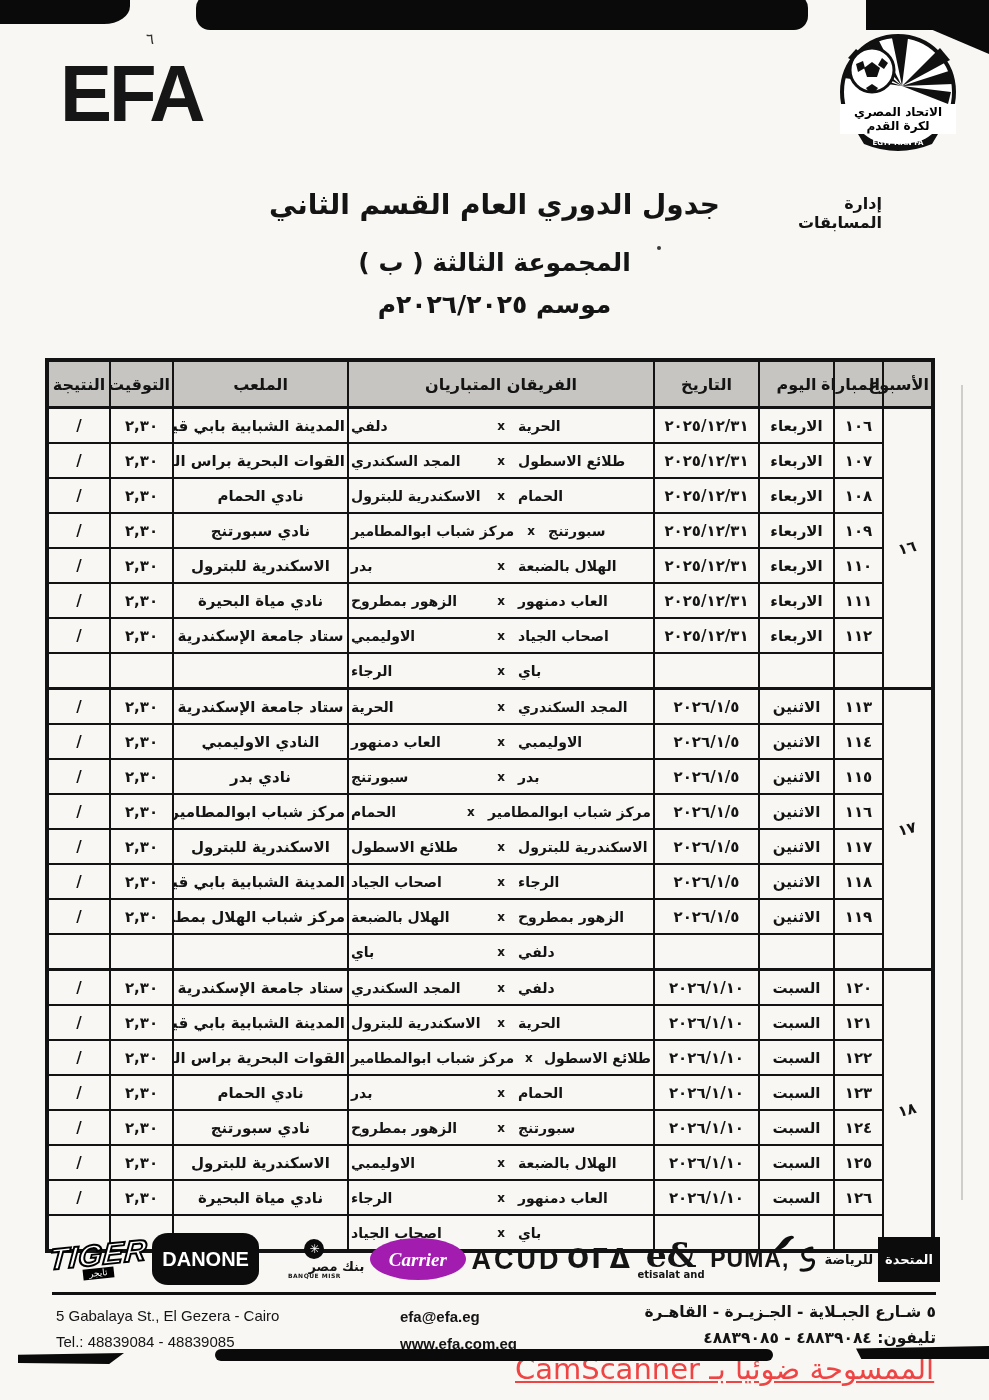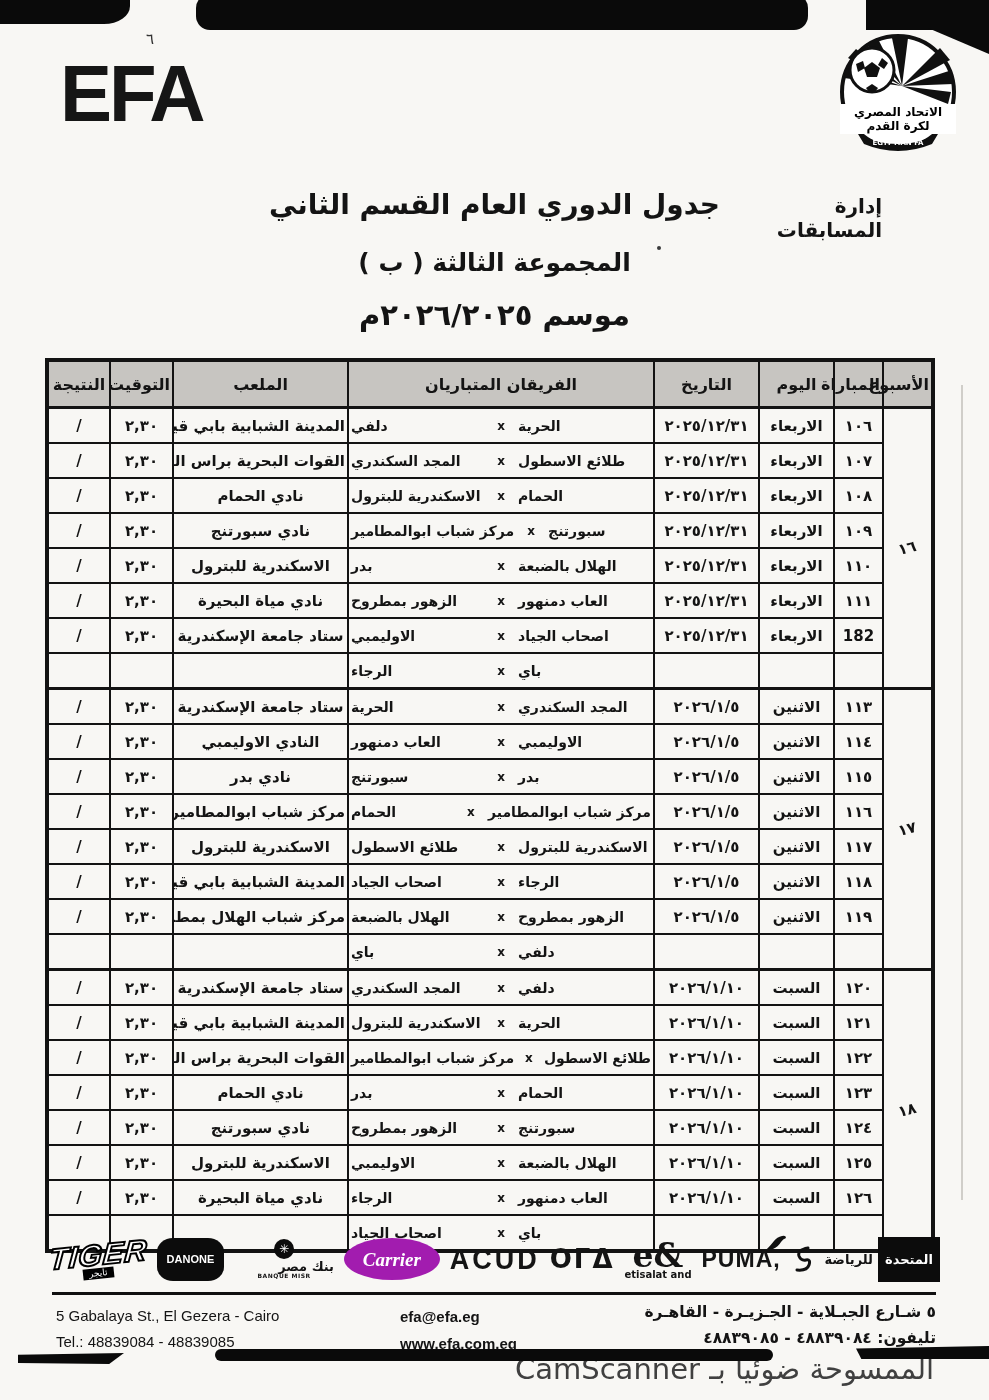--- a/index.html
+++ b/index.html
@@ -21,7 +21,7 @@
 
   .fa-emblem{position:absolute;left:820px;top:30px;}
 
-  .dept{position:absolute;left:762px;top:194px;width:120px;text-align:right;font-size:20px;font-weight:bold;direction:rtl;}
+  .dept{position:absolute;left:762px;top:194px;width:120px;text-align:right;font-size:16px;font-weight:bold;direction:rtl;}
   .title-line{position:absolute;left:0;width:989px;text-align:center;font-weight:bold;direction:rtl;}
   .doc-title{top:188px;font-size:28px;}
   .doc-group{top:248px;font-size:25px;}

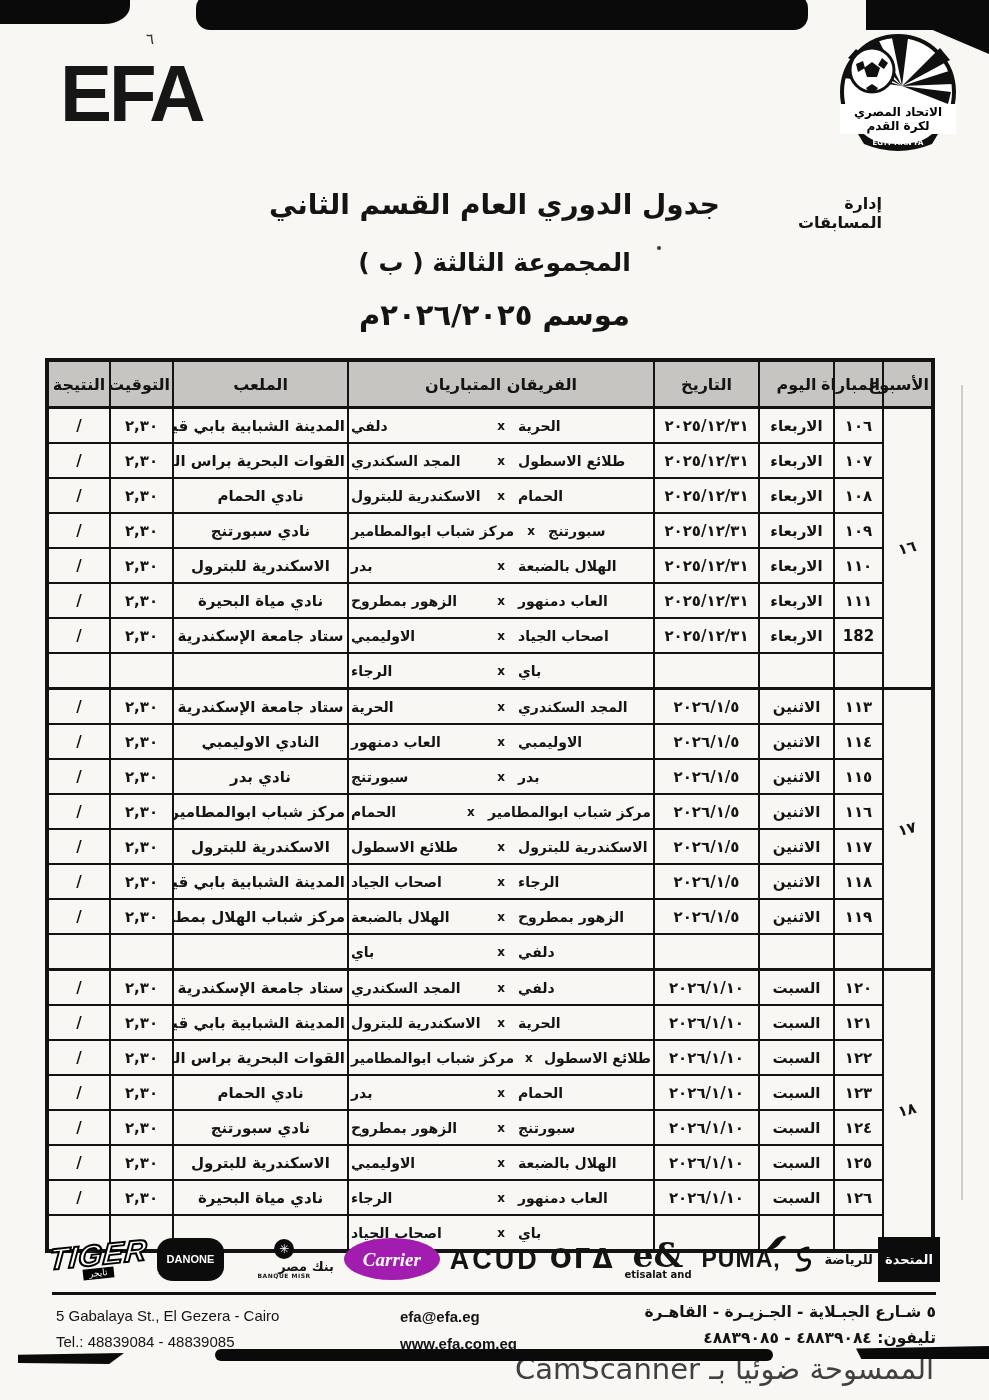--- a/index.html
+++ b/index.html
@@ -25,7 +25,7 @@
   .title-line{position:absolute;left:0;width:989px;text-align:center;font-weight:bold;direction:rtl;}
   .doc-title{top:188px;font-size:28px;}
   .doc-group{top:248px;font-size:25px;}
-  .doc-season{top:298px;font-size:29px;}
+  .doc-season{top:290px;font-size:25px;}
 
   
   table.sched{position:absolute;left:45px;top:358px;width:890px;border-collapse:collapse;table-layout:fixed;

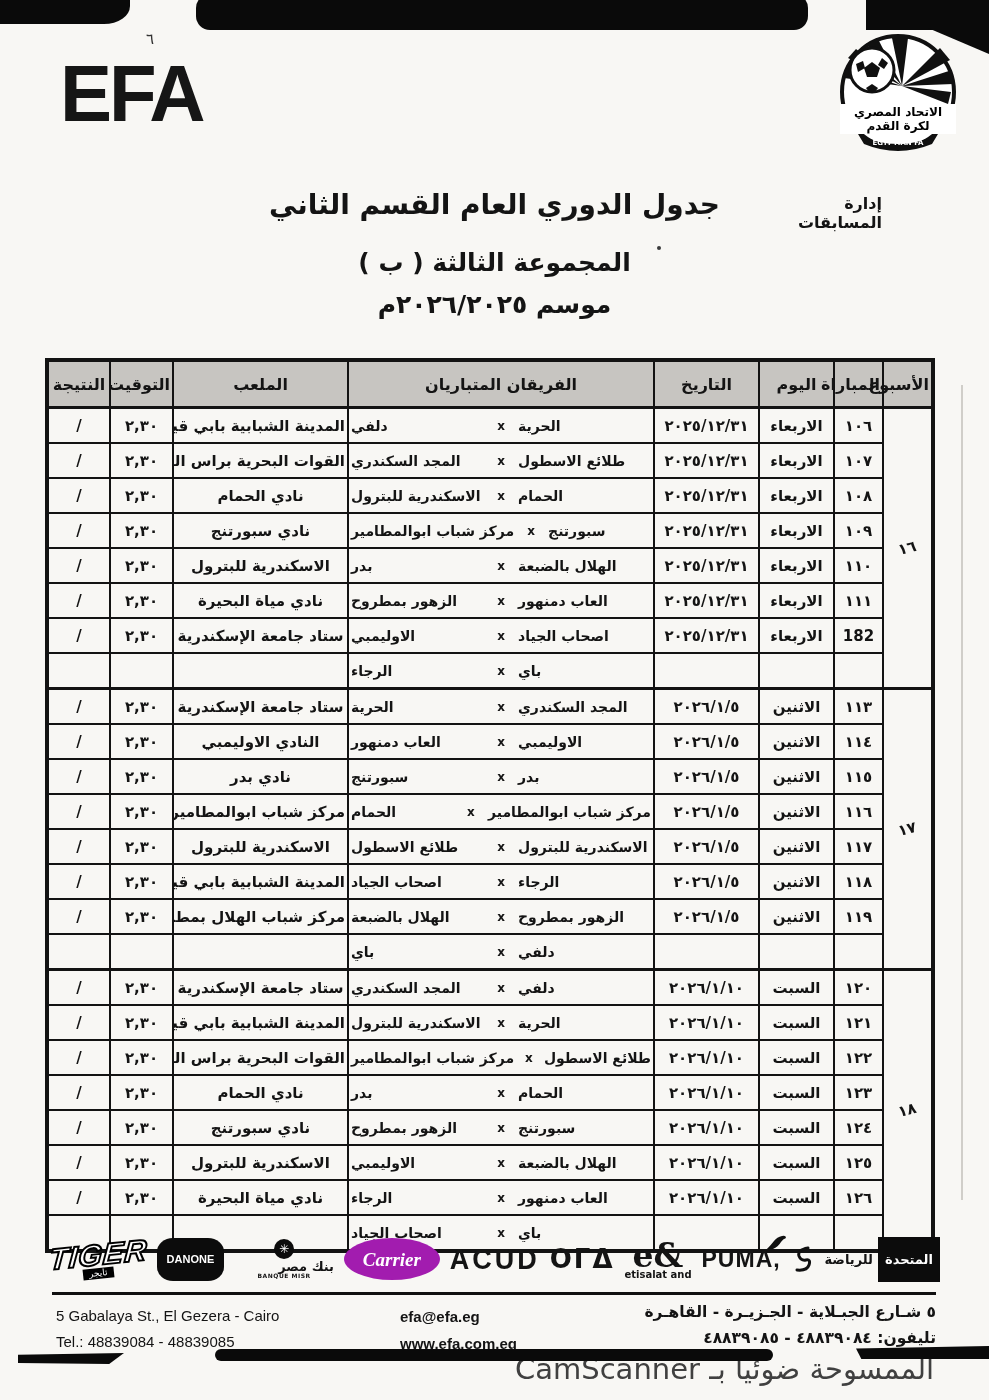--- a/index.html
+++ b/index.html
@@ -255,7 +255,7 @@
           <td class="result-cell">/</td>
         </tr>
         <tr>
-          <td>182</td>
+          <td>١١٢</td>
           <td>الاربعاء</td>
           <td class="date-cell">٢٠٢٥/١٢/٣١</td>
           <td class="teams-cell">

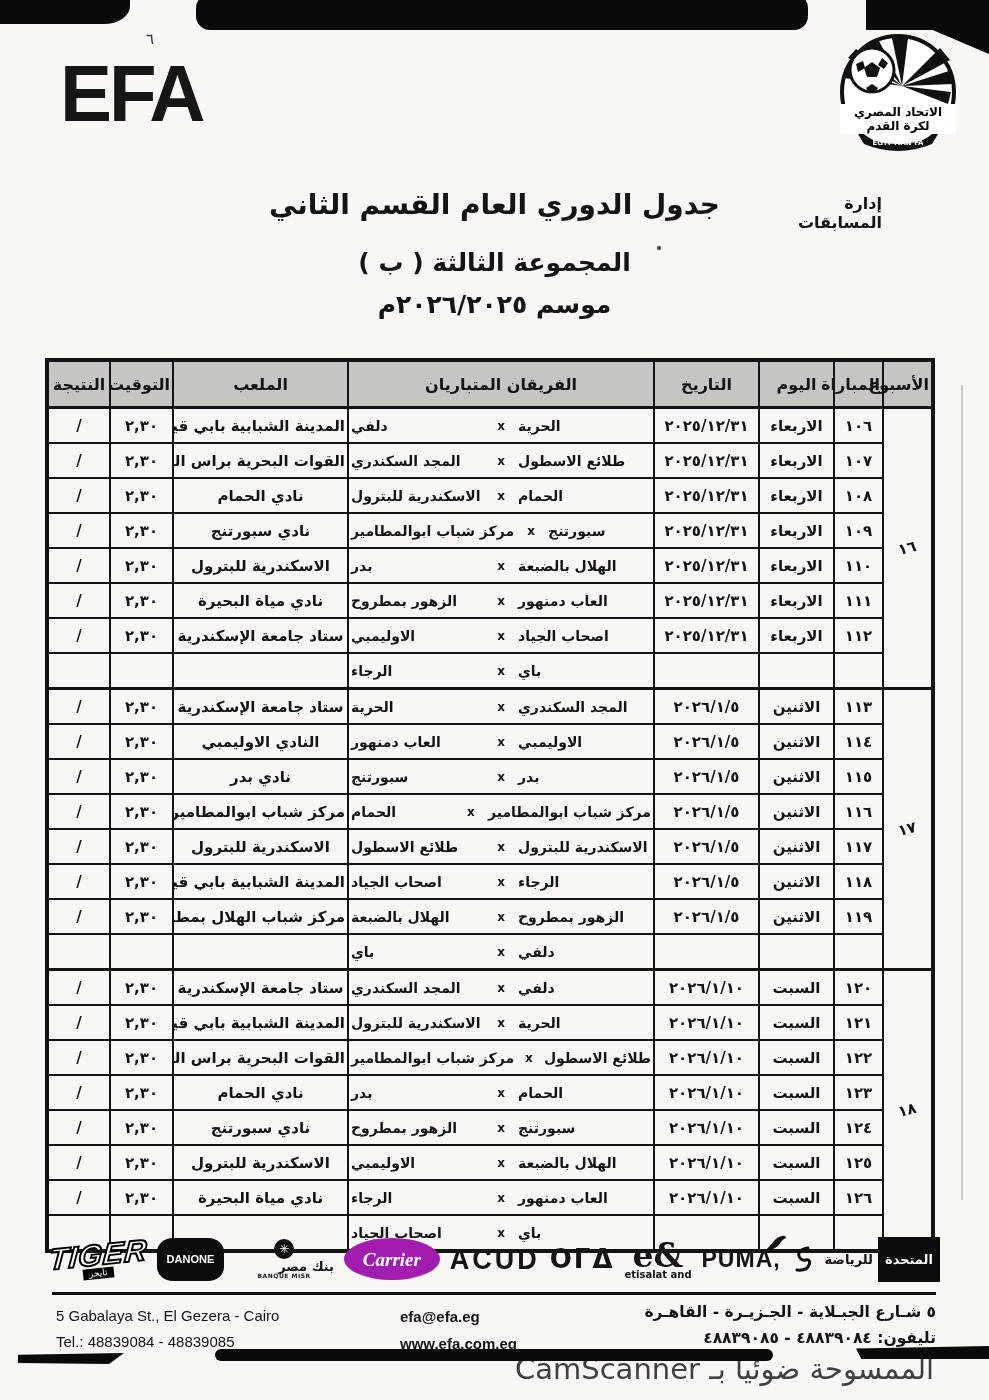--- a/index.html
+++ b/index.html
@@ -53,7 +53,7 @@
   .sp-tiger .t-main{font-family:"Liberation Sans",sans-serif;font-weight:900;font-style:italic;font-size:30px;
     color:#fff;-webkit-text-stroke:2px #000;text-stroke:2px #000;transform:skewX(-10deg) rotate(-6deg);letter-spacing:1px;}
   .sp-tiger .t-sub{background:#000;color:#fff;font-size:9px;padding:1px 6px;margin-top:-2px;transform:rotate(-6deg);}
-  .sp-danone{background:#0c0c0c;color:#fff;border-radius:16px/14px;padding:16px 10px;font-size:11px;font-weight:bold;
+  .sp-danone{background:#0c0c0c;color:#fff;border-radius:16px/14px;padding:16px 10px;font-size:20px;font-weight:bold;
     font-family:"Liberation Sans",sans-serif;}
   .sp-banque .b-circ{width:20px;height:20px;border-radius:50%;background:#0c0c0c;color:#fff;font-size:12px;
     display:flex;align-items:center;justify-content:center;margin-bottom:1px;}

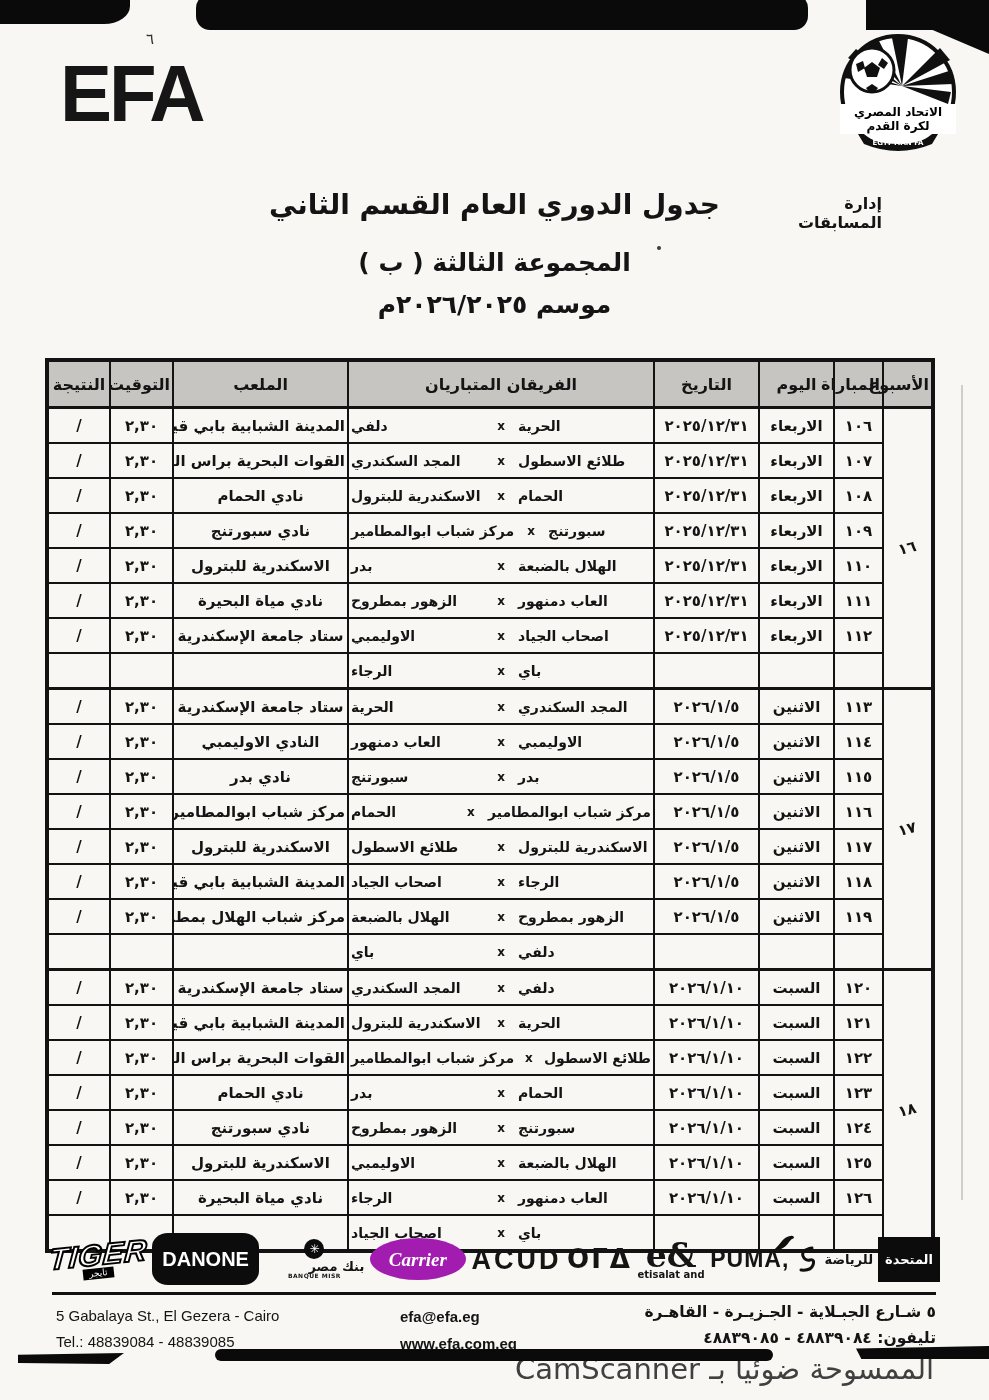--- a/index.html
+++ b/index.html
@@ -84,8 +84,8 @@
     font-weight:bold;direction:rtl;line-height:1.65;}
 
   
-  .wm-text{position:absolute;left:515px;top:1352px;width:474px;font-size:29px;color:#404040;direction:rtl;
-    text-align:left;white-space:nowrap;}
+  .wm-text{position:absolute;left:515px;top:1352px;width:474px;font-size:29px;color:#ef4444;direction:rtl;
+    text-align:left;white-space:nowrap;text-decoration:underline;}
   .wm-bar1{position:absolute;left:18px;top:1353px;width:106px;height:11px;background:#0a0a0a;
     clip-path:polygon(0 15%,100% 0,86% 100%,0 90%);}
   .wm-bar2{position:absolute;left:215px;top:1349px;width:558px;height:12px;background:#0a0a0a;border-radius:6px;}

